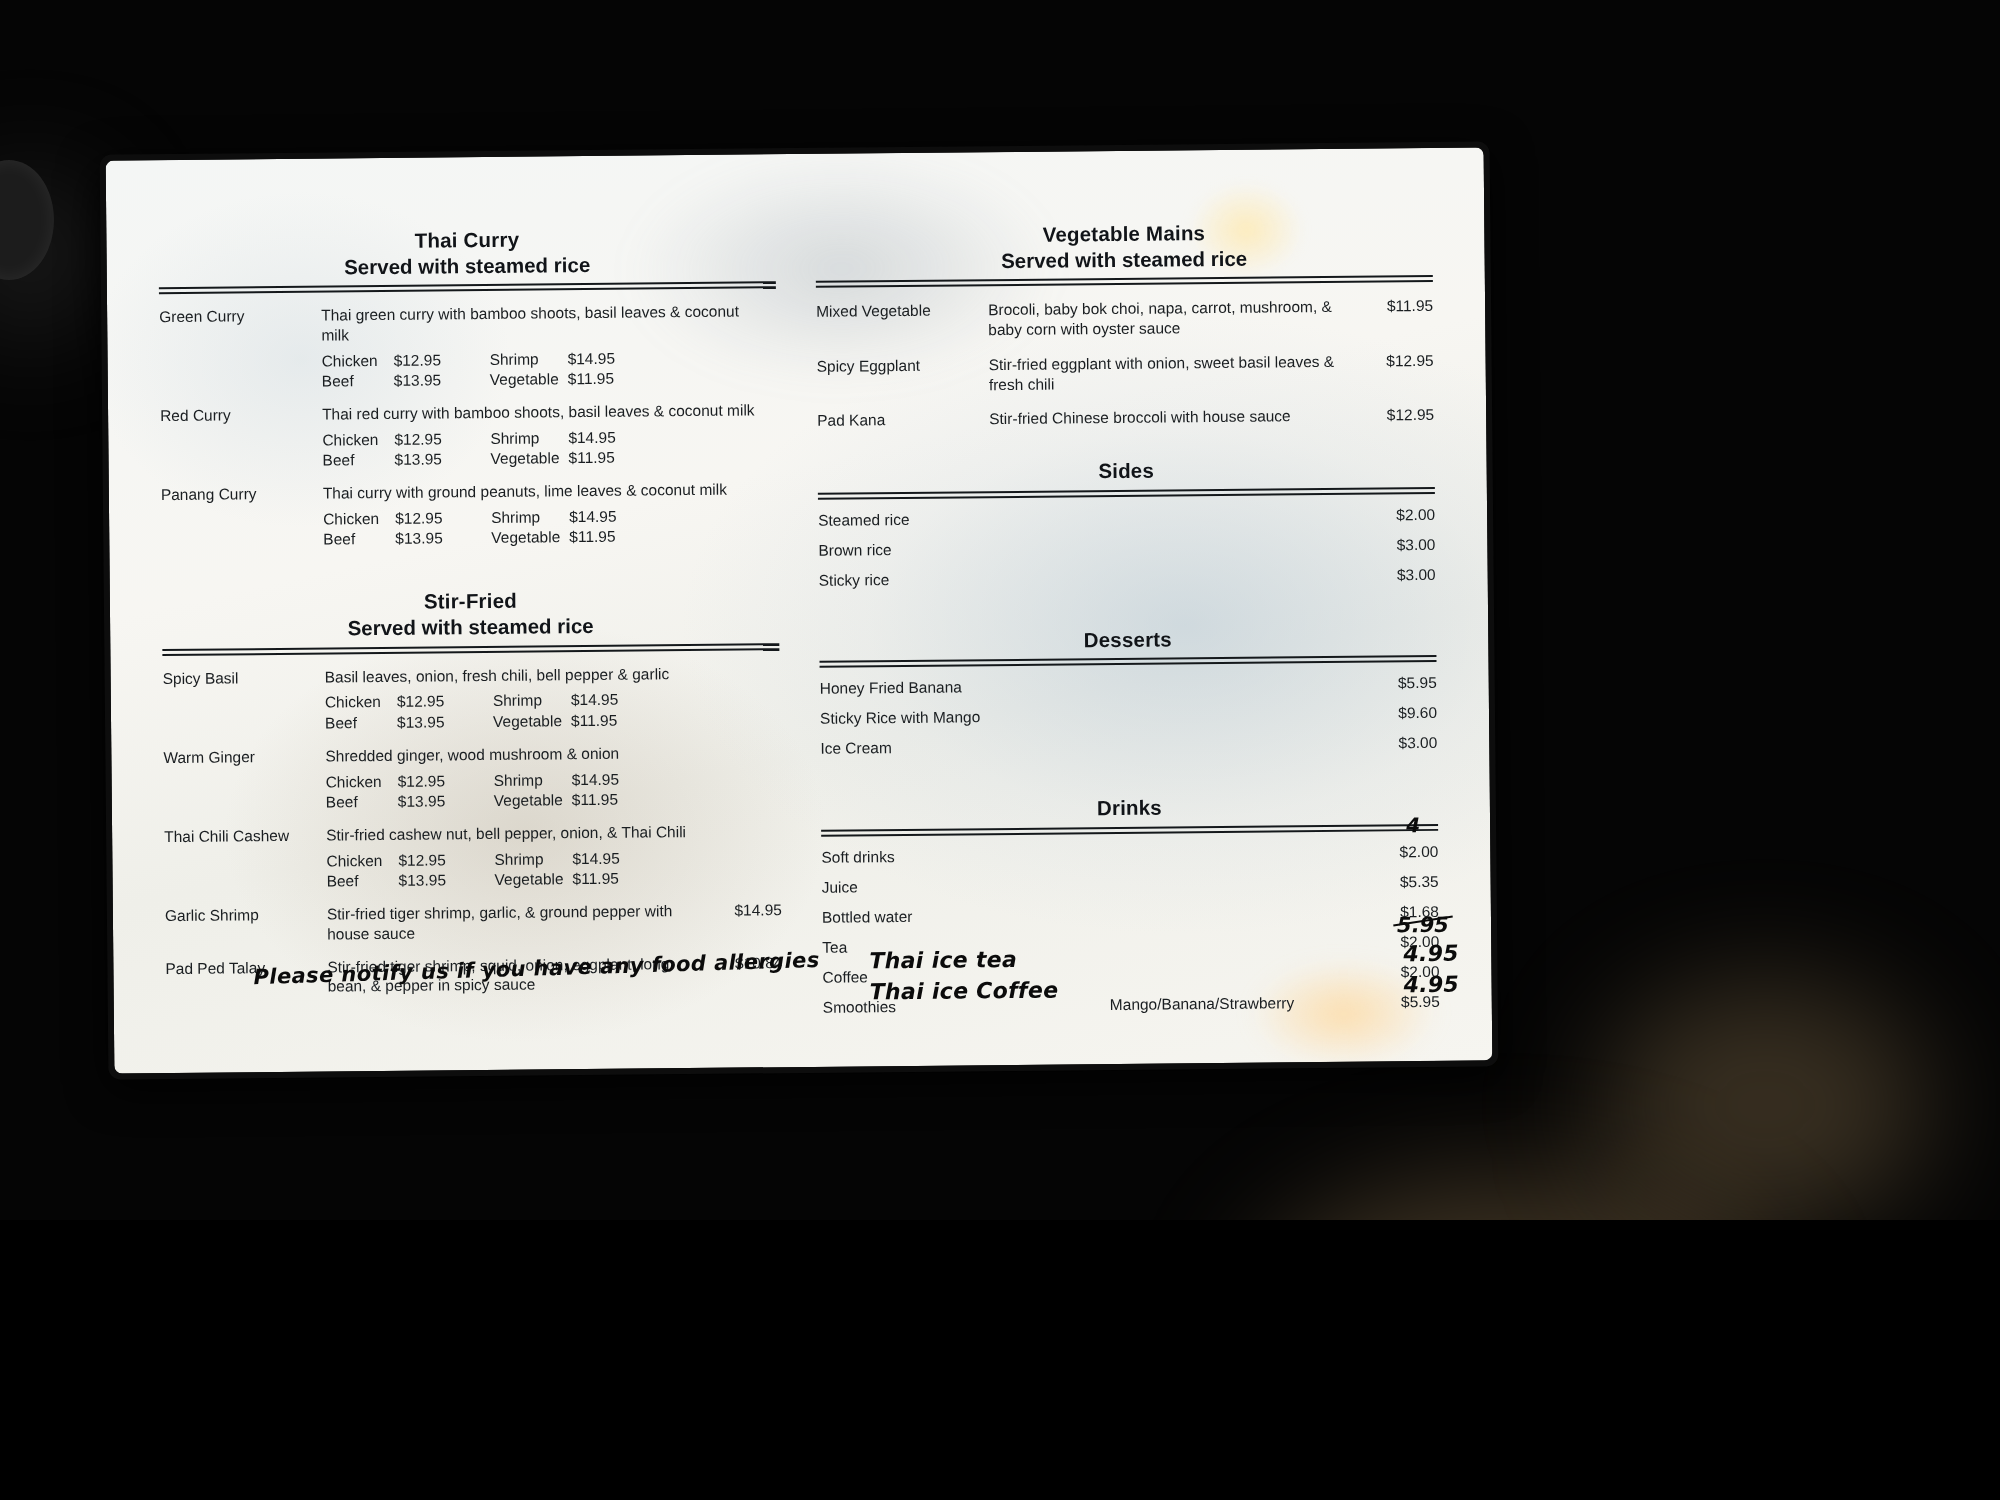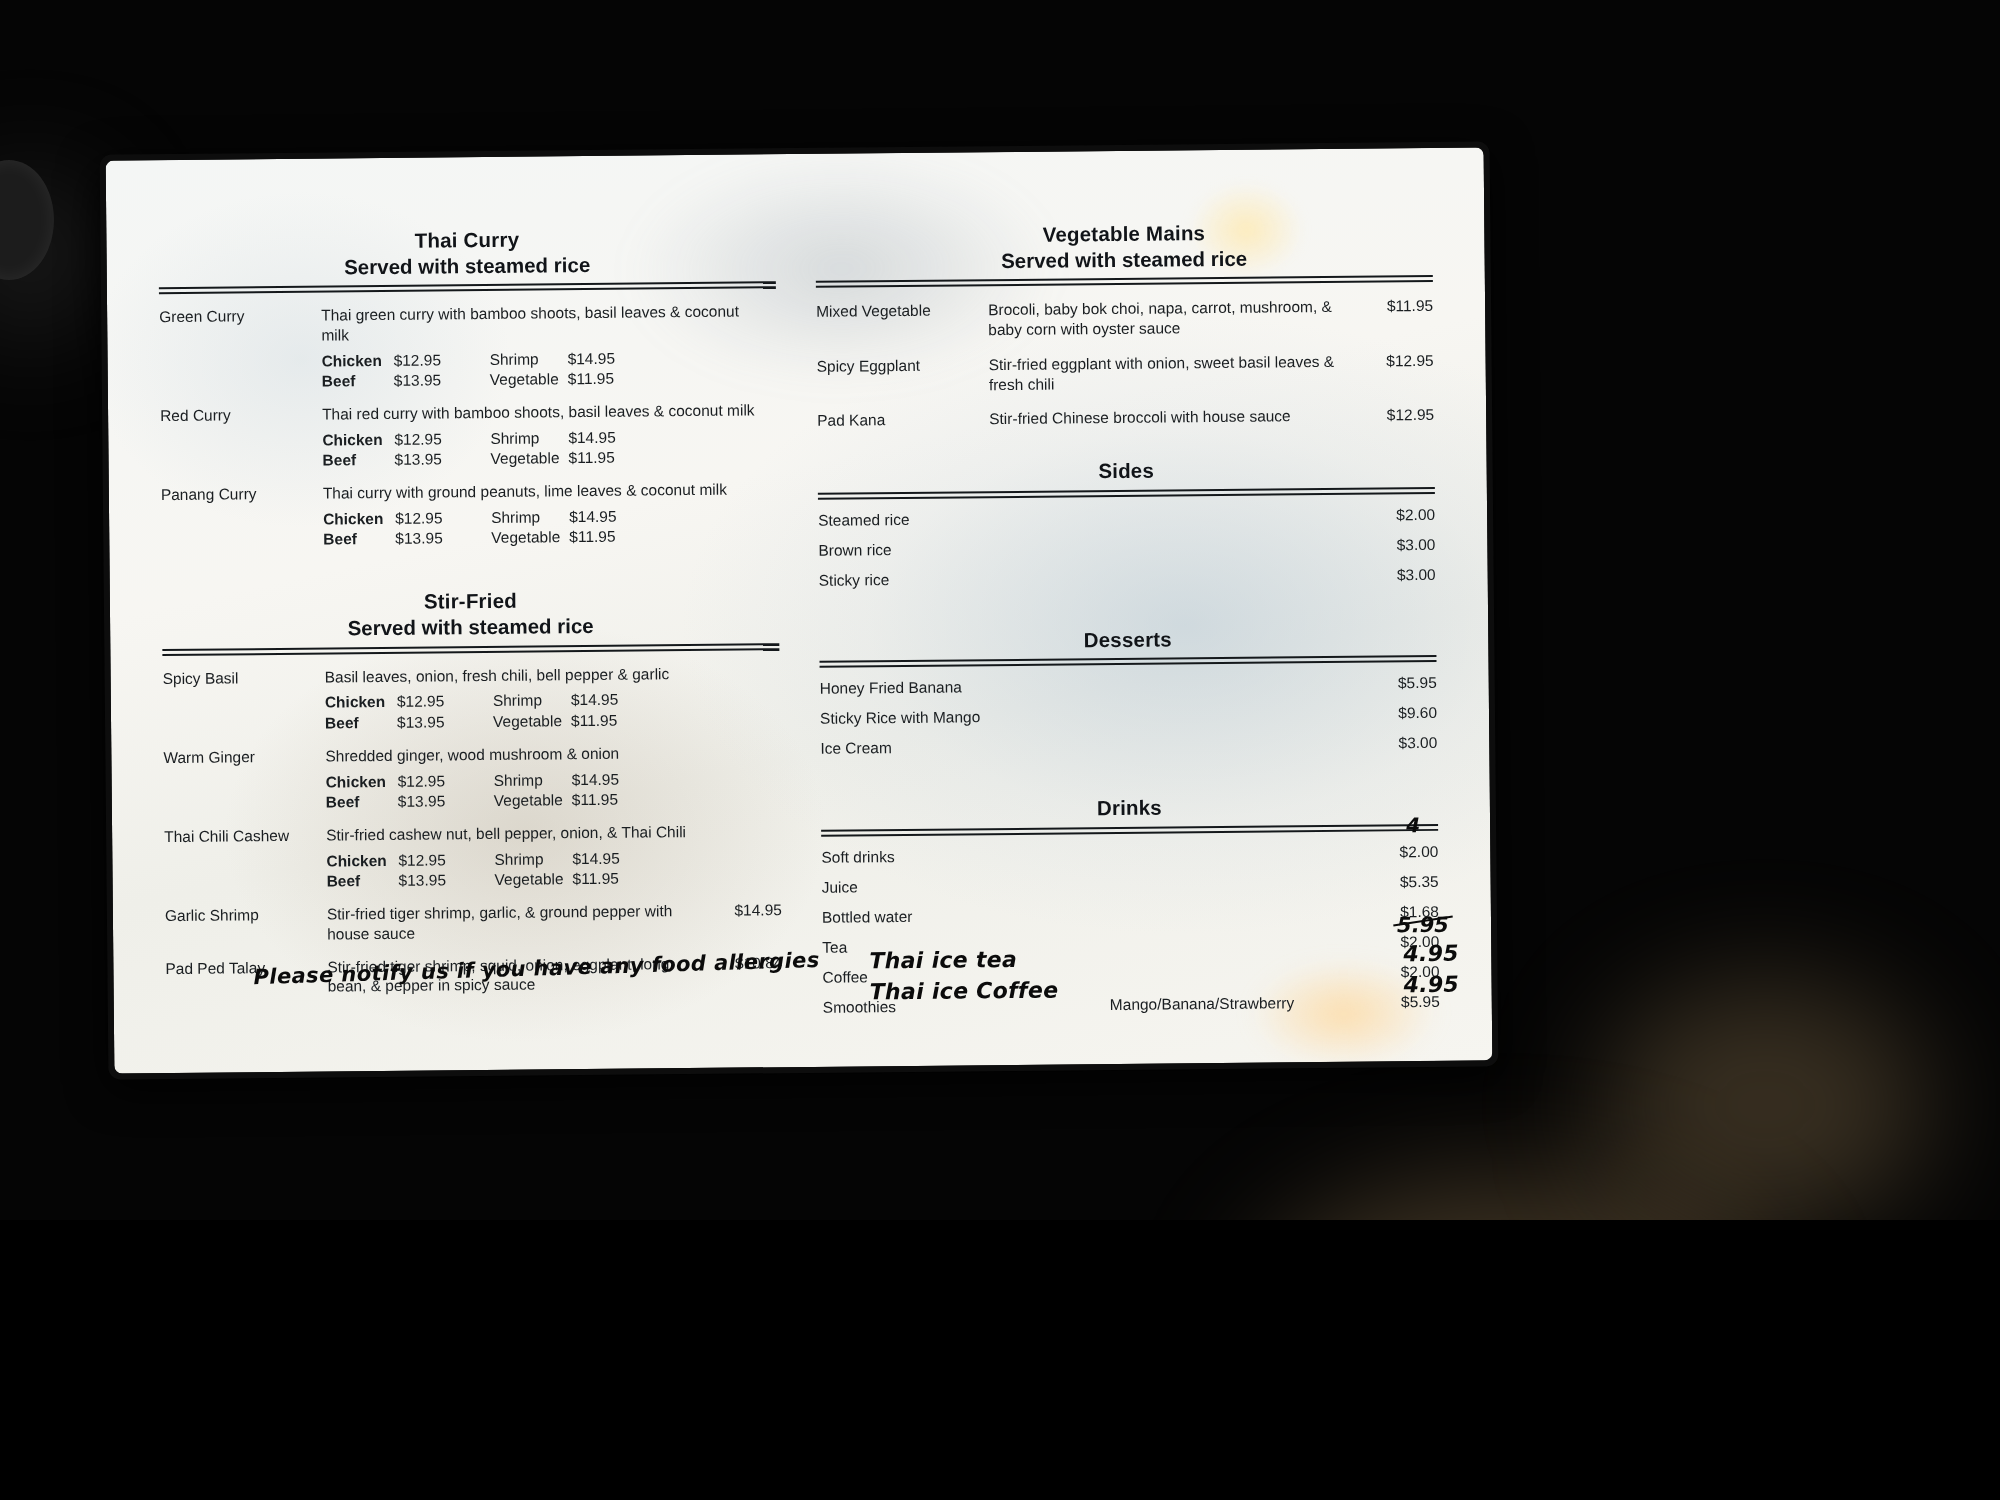--- a/index.html
+++ b/index.html
@@ -166,7 +166,7 @@
   .protein-row {
     display: flex;
   }
-  .p-label { width: 72px; font-weight: bold; }
+  .p-label { width: 72px; }
   .p-price { width: 96px; }
   .p-label2 { width: 78px; }
   .p-price2 { width: 80px; }

